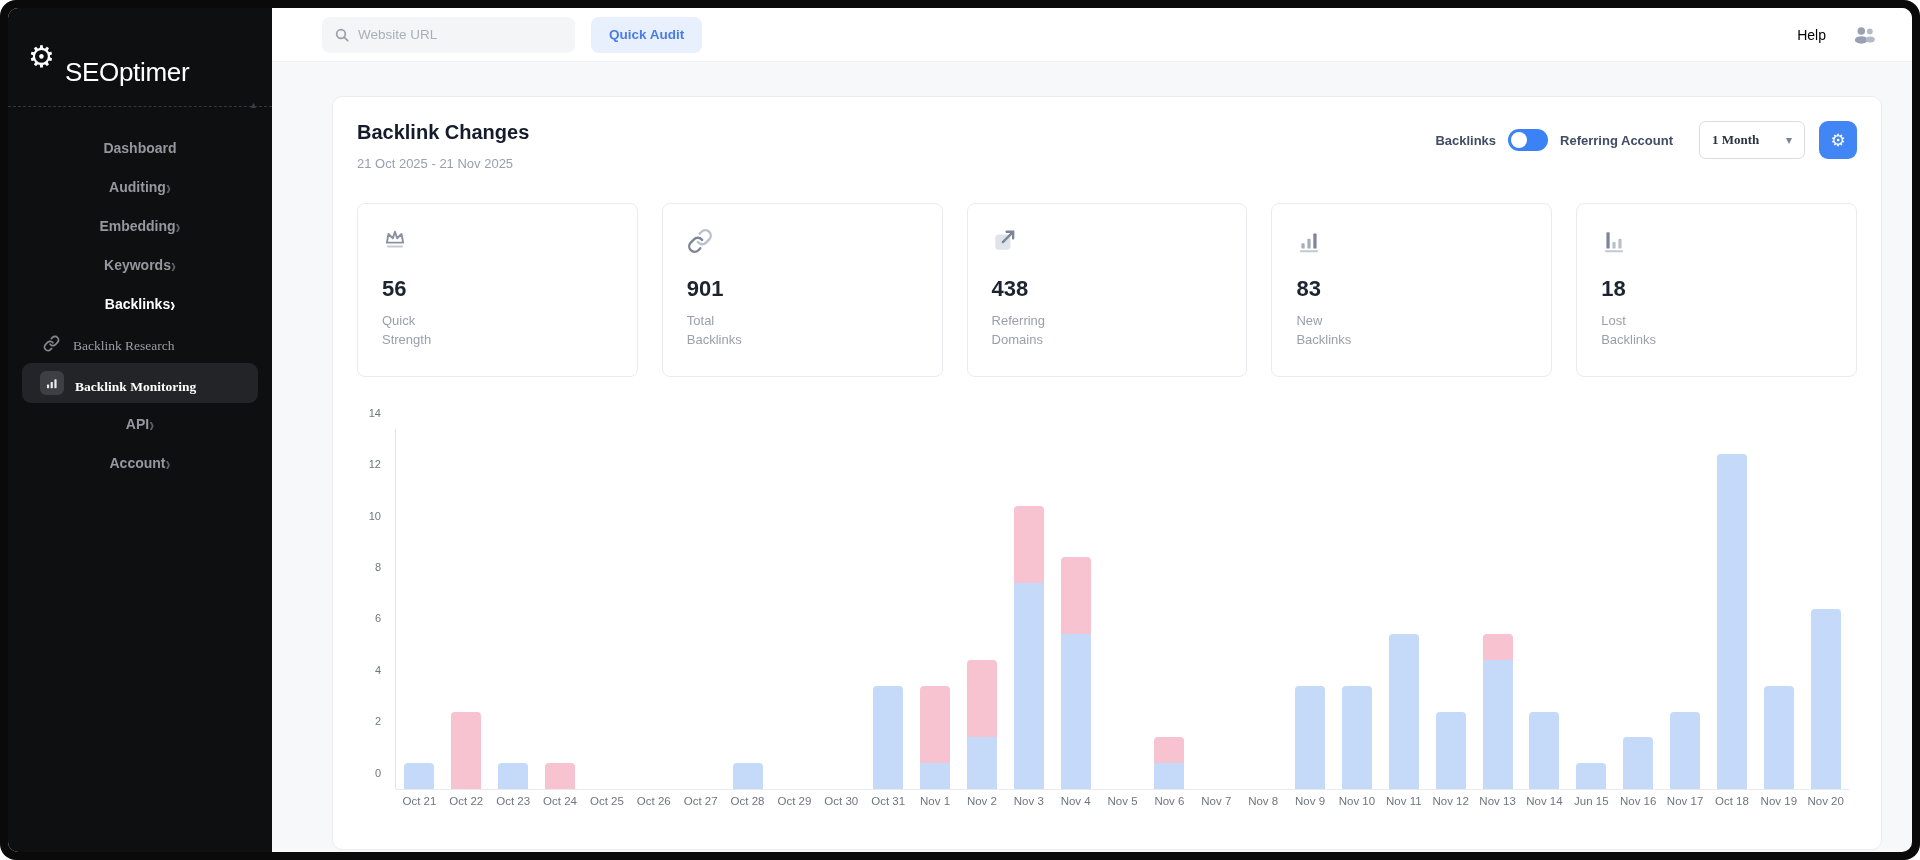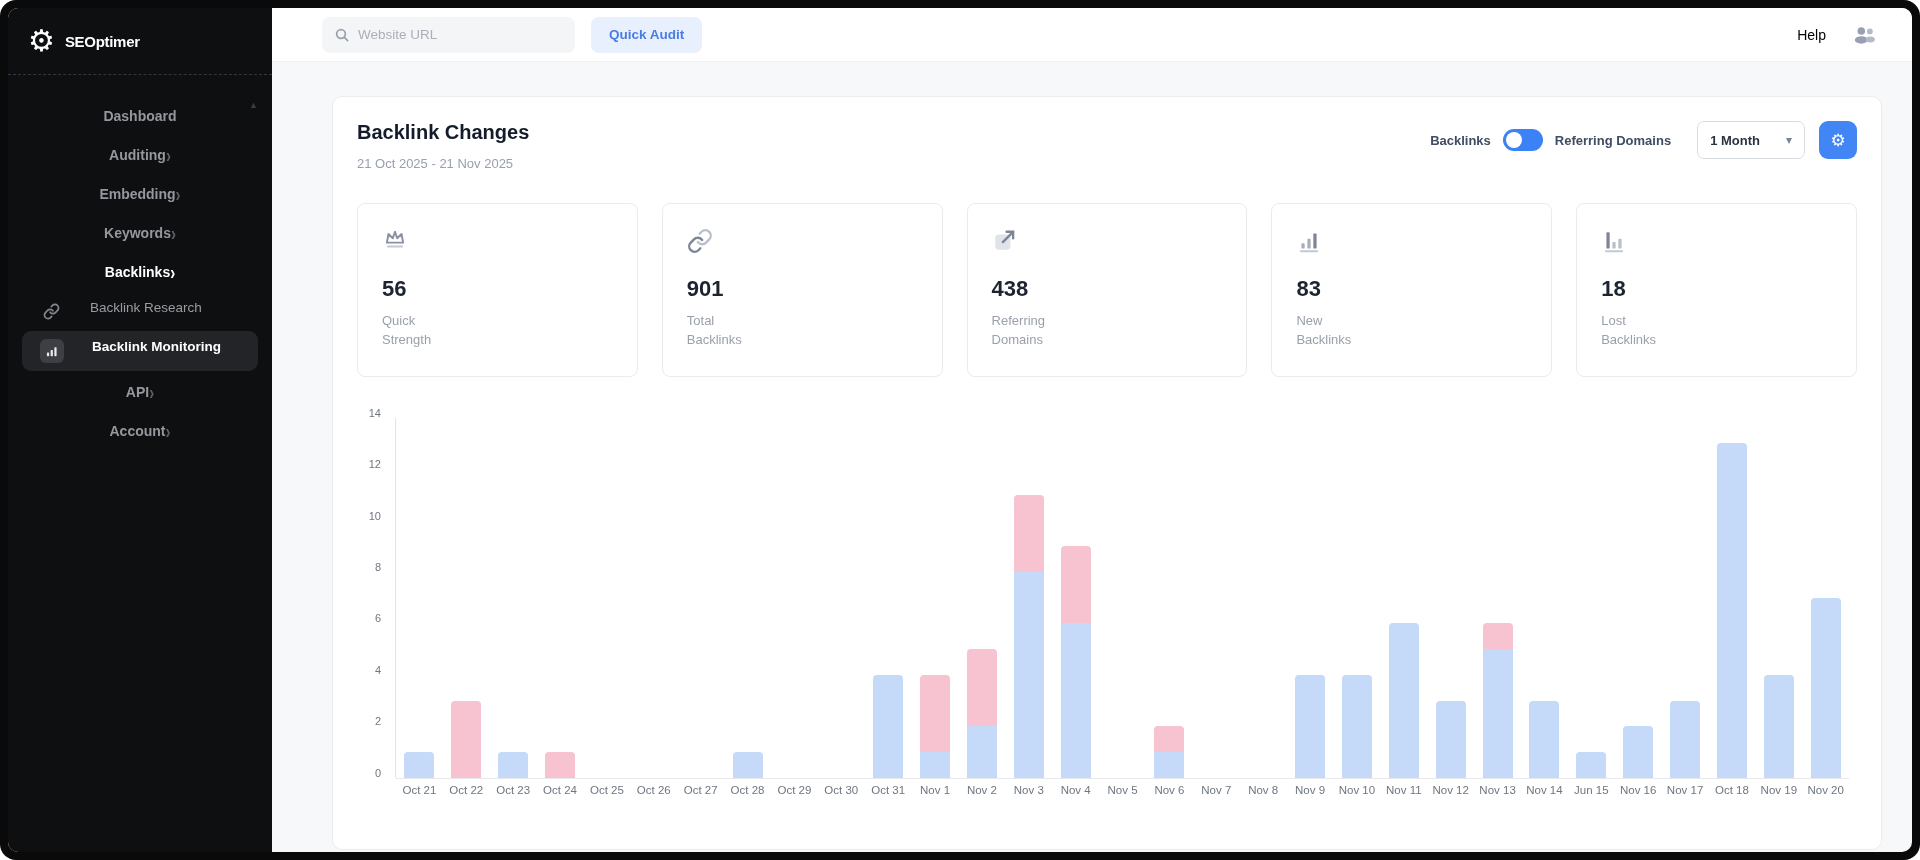--- a/index.html
+++ b/index.html
@@ -11,7 +11,7 @@
   .sidebar { width:264px; background:#0e0f11; flex:none; display:flex; flex-direction:column; position:relative; }
   .logo-row { display:flex; align-items:center; gap:10px; padding:18px 20px 16px 20px; }
   .logo-gear { color:#ffffff; font-size:30px; line-height:30px; }
-  .logo-text { color:#ffffff; font-size:15px; font-weight:700; letter-spacing:-0.3px; }
+  .logo-text { color:#ffffff; font-size:26px; font-weight:400; letter-spacing:-0.3px;margin-top:31px; }
   .side-sep { border-top:1px dashed #35363c; margin:2px 0 6px 0; }
   .collapse-arrow { position:absolute; top:92px; right:14px; color:#3c3d44; font-size:9px; }
   .nav { padding:16px 14px 0 14px; }

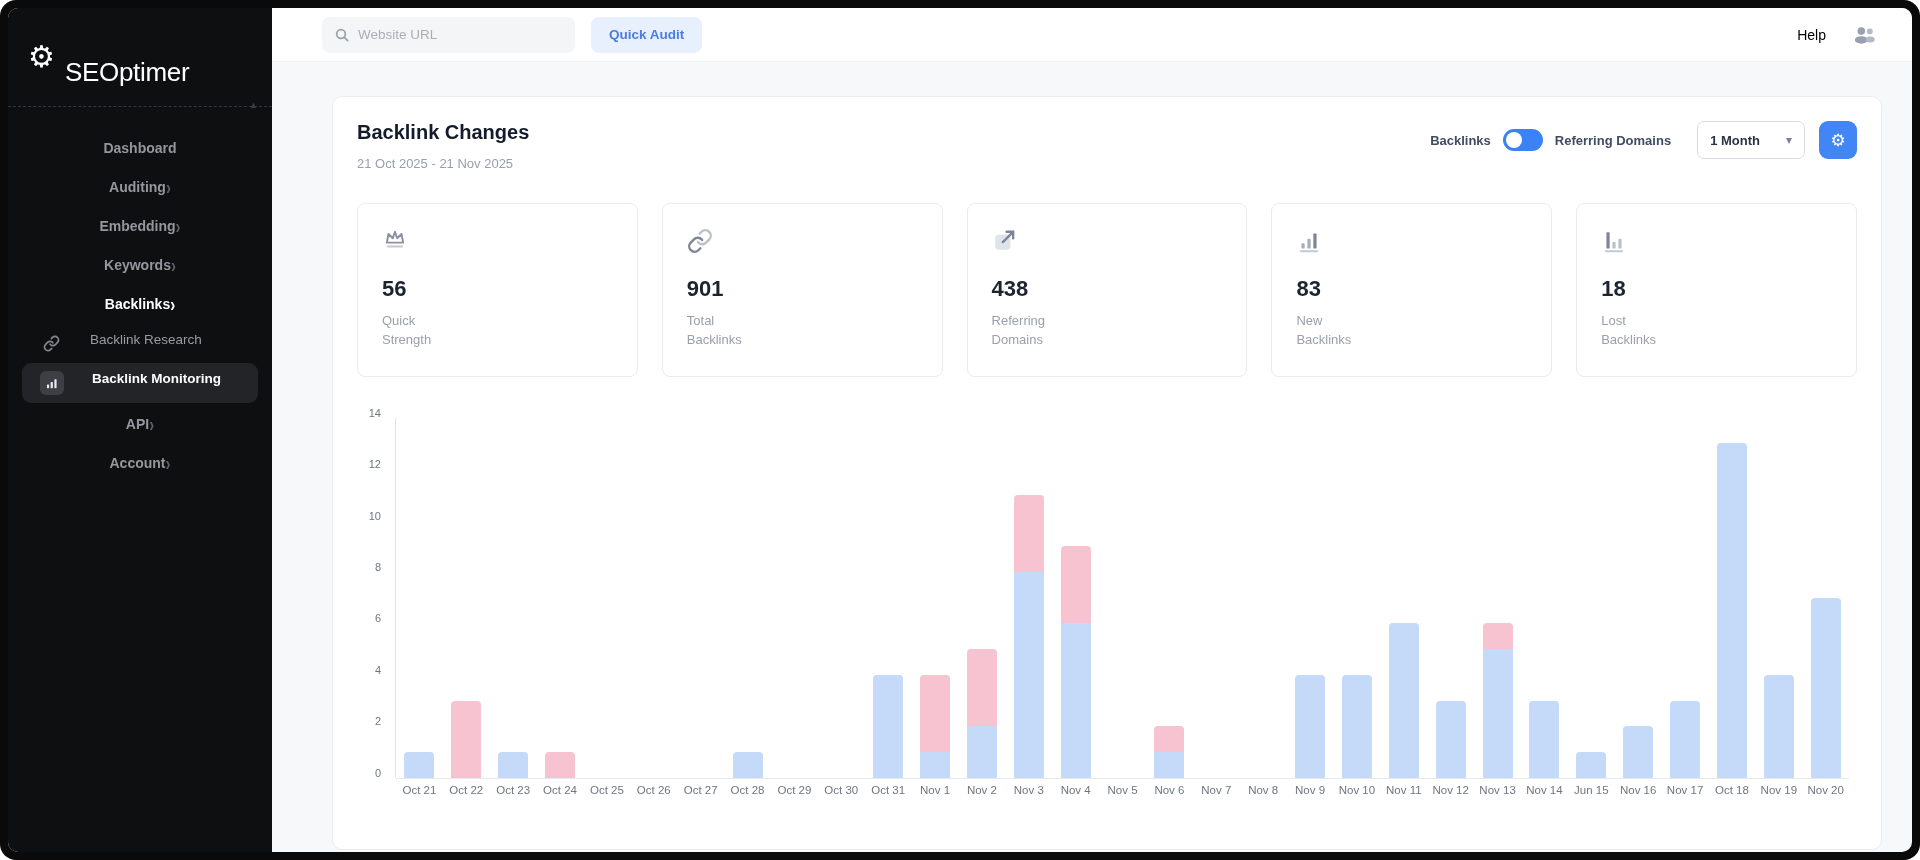--- a/index.html
+++ b/index.html
@@ -179,7 +179,7 @@
               <span class="toggle">
                   <span class="knob"></span>
                 </span>
-              <span class="toggle-label">Referring Domains</span>
+              <span class="toggle-label">Referring Account</span>
               <div class="period-select">
                 <span class="val">1 Month</span>
                 <span class="chev">▾</span>

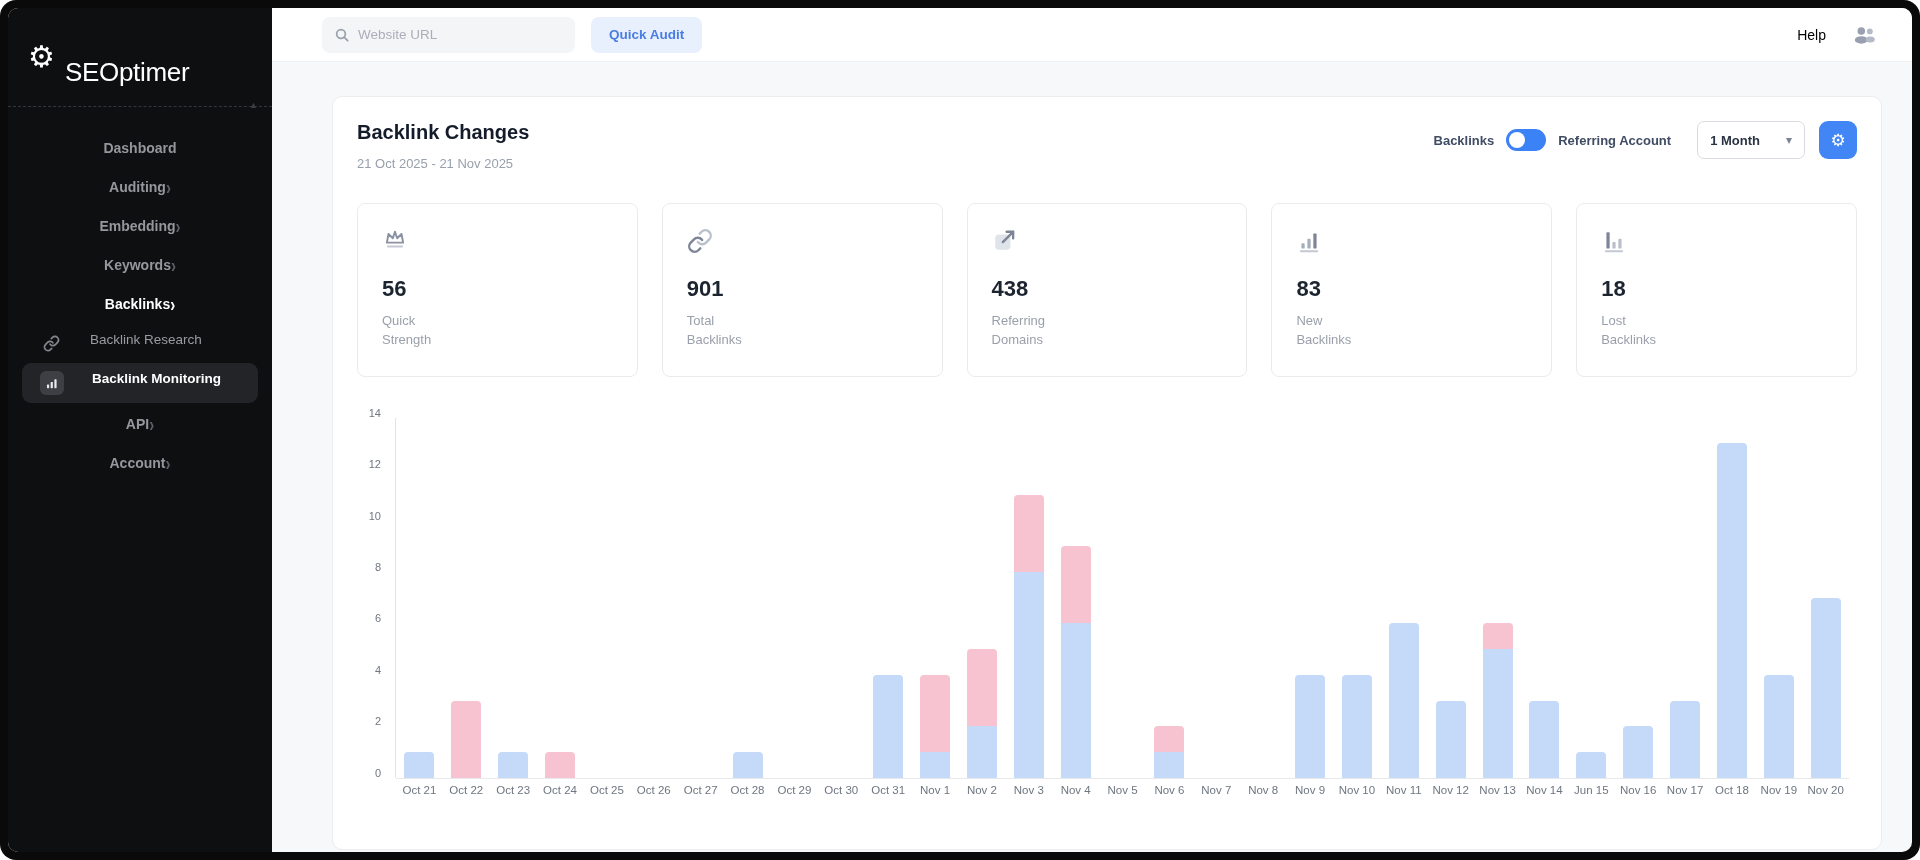--- a/index.html
+++ b/index.html
@@ -47,7 +47,7 @@
   .toggle-label { font-size:13px; font-weight:700; color:#3f4c63; }
   .toggle { width:40px; height:22px; border-radius:11px; background:#3b82f6; position:relative; cursor:pointer; flex:none; margin:0 -2px; }
   .toggle .knob { position:absolute; left:3px; top:3px; width:16px; height:16px; border-radius:50%; background:#ffffff; }
-  .period-select { margin-left:12px; height:38px; min-width:106px; border:1px solid #d8dbe0; border-radius:7px; background:#ffffff; display:flex; align-items:center; justify-content:space-between; gap:26px; padding:0 12px; cursor:pointer; }
+  .period-select { margin-left:12px; height:38px; min-width:106px; border:1px solid #d8dbe0; border-radius:7px; background:#ffffff; display:flex; align-items:center; justify-content:space-between; gap:26px; padding:0 12px; cursor:pointer;font-family:Liberation Serif, serif; }
   .period-select .val { font-size:13px; font-weight:700; color:#2a3342; }
   .period-select .chev { color:#7a8494; font-size:12px; }
   .gear-btn { width:38px; height:38px; border:none; border-radius:9px; background:#4285f4; color:#ffffff; font-size:17px; cursor:pointer; display:flex; align-items:center; justify-content:center; }

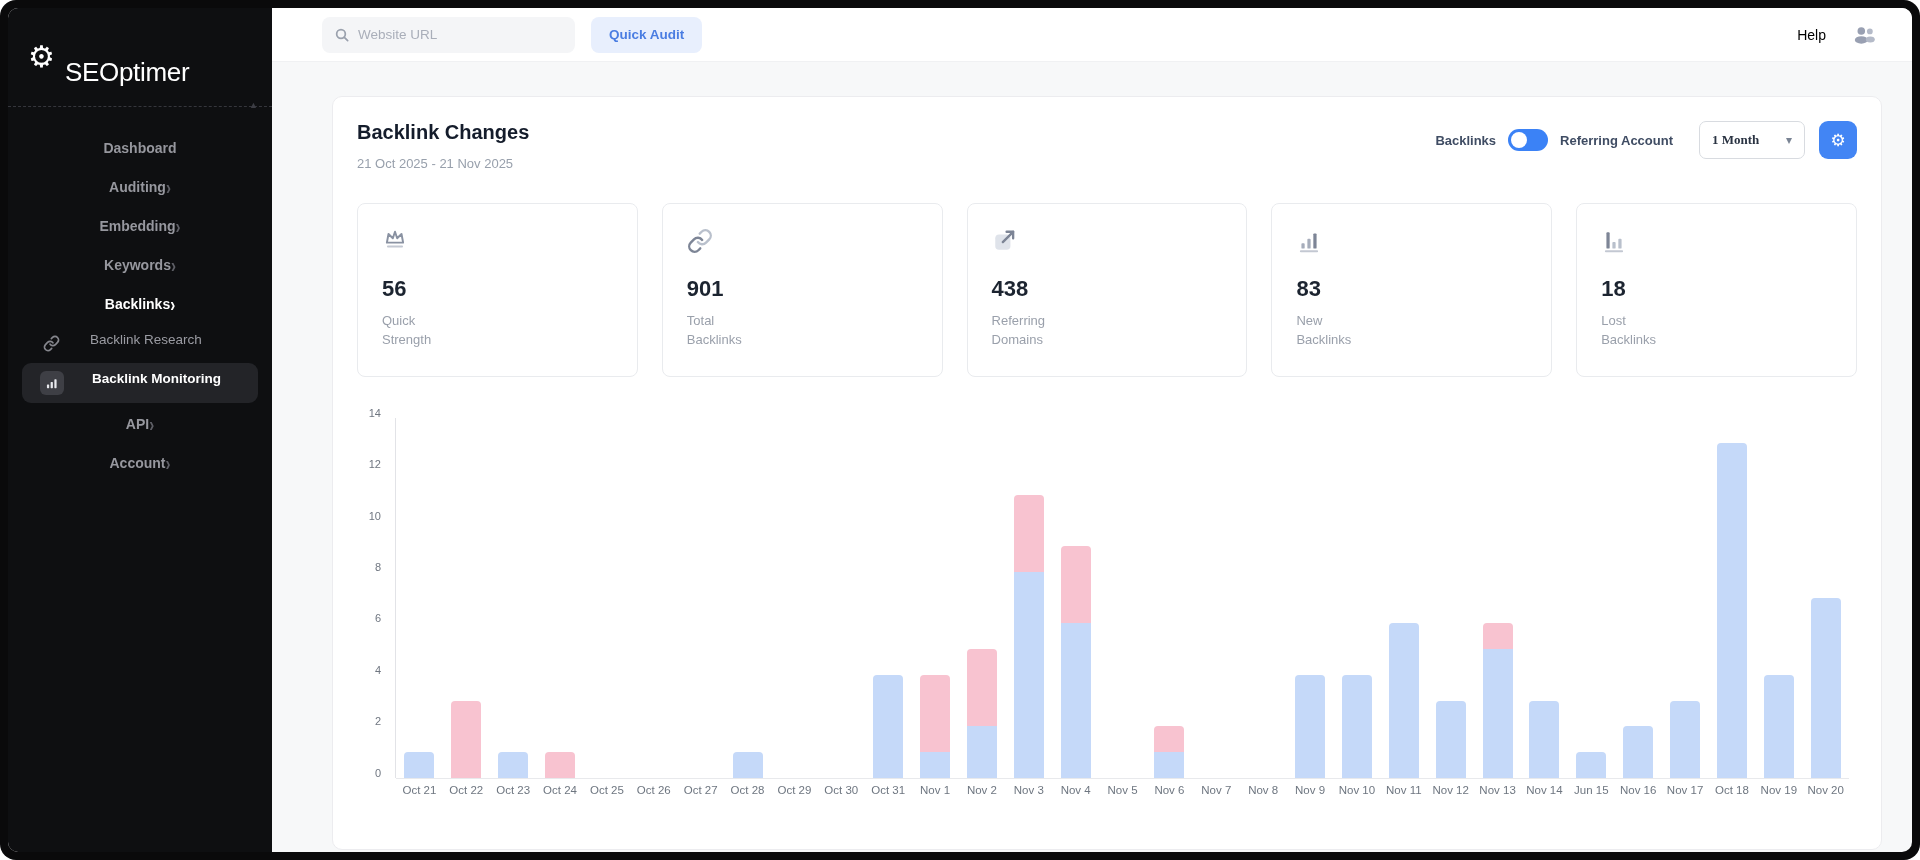--- a/index.html
+++ b/index.html
@@ -19,7 +19,7 @@
   .nav-item .lbl { color:#96979e; font-size:14px; font-weight:700; }
   .nav-item .chev { color:#5e5f66; font-size:15px; font-weight:700; transform:scaleY(1.3); }
   .nav-item.current .lbl, .nav-item.current .chev { color:#ffffff; }
-  .sub-item { display:flex; align-items:flex-start; gap:28px; padding:8px 14px 8px 18px; margin:1px 0; border-radius:9px; cursor:pointer; }
+  .sub-item { display:flex; align-items:flex-end; gap:11px; padding:8px 14px 8px 18px; margin:1px 0; border-radius:9px; cursor:pointer;font-family:Liberation Serif, serif; }
   .sub-item .lbl { color:#9b9ca3; font-size:13.5px; }
   .sub-item.active { background:#232428; }
   .sub-item.active .lbl { color:#ffffff; font-weight:700; }

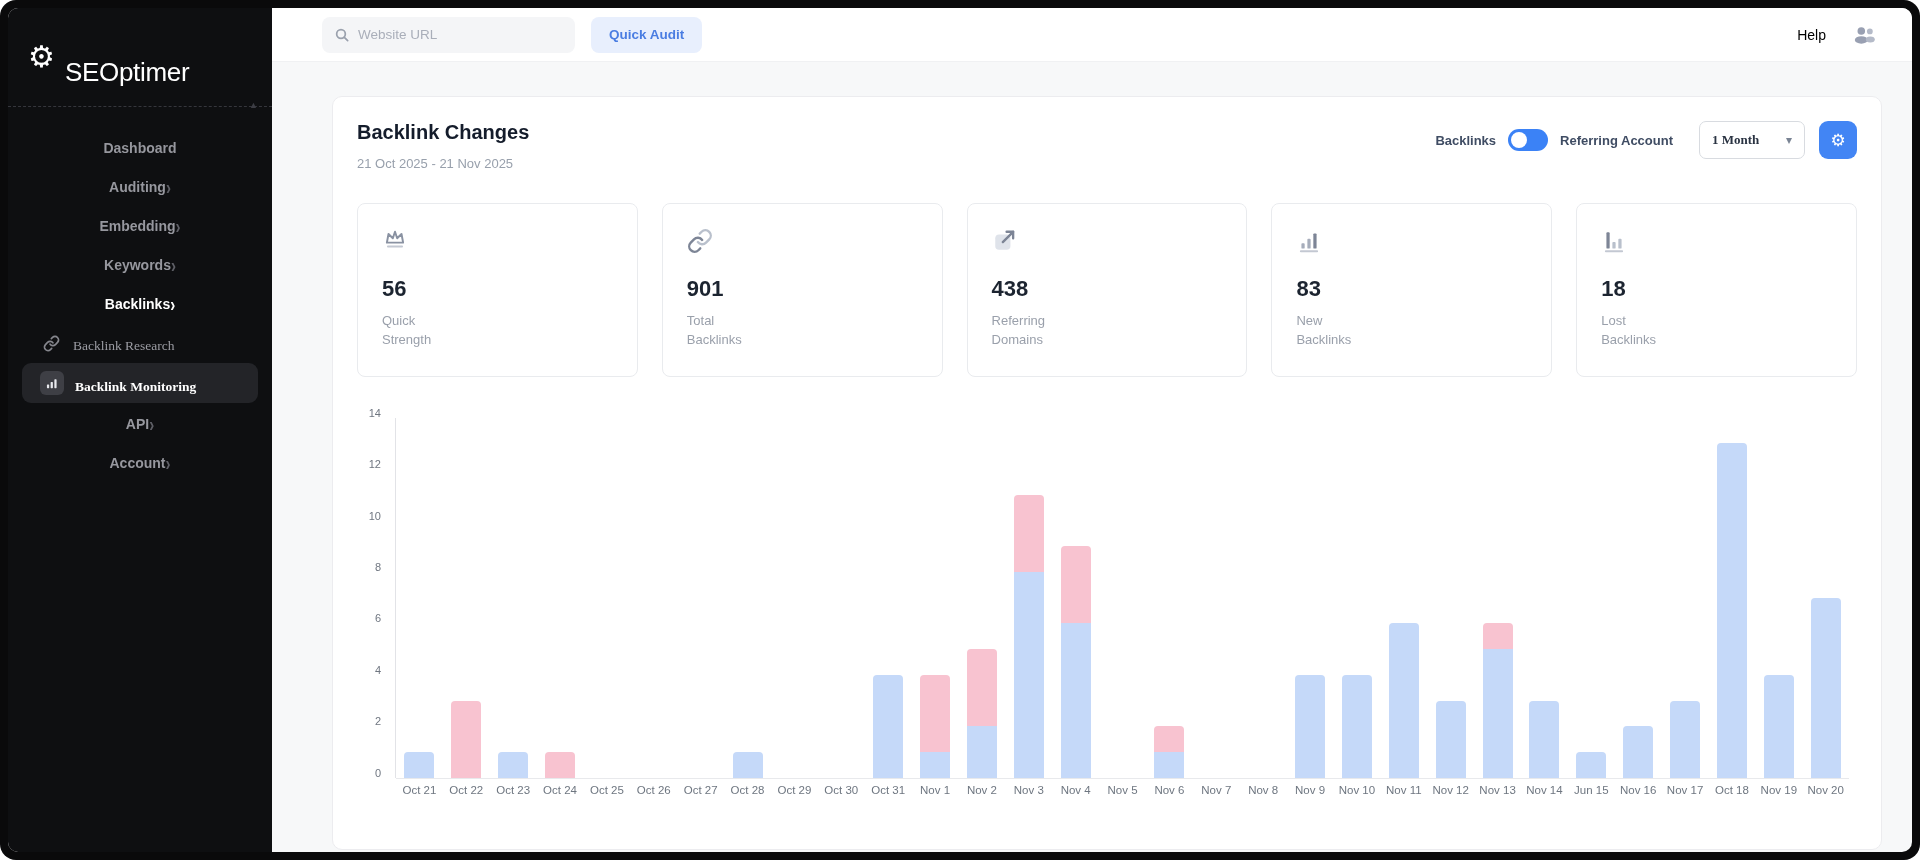--- a/index.html
+++ b/index.html
@@ -63,7 +63,7 @@
   .chart { position:relative; margin-top:36px; height:400px; }
   .y-axis { position:absolute; left:0; top:0; width:28px; height:360px; }
   .y-tick { position:absolute; right:4px; transform:translateY(6px); font-size:11px; color:#6f7680; }
-  .plot { position:absolute; left:38px; right:8px; top:5px; height:360px; border-left:1px solid #e2e3e7; display:flex; align-items:flex-end; }
+  .plot { position:absolute; left:38px; right:8px; top:16px; height:360px; border-left:1px solid #e2e3e7; display:flex; align-items:flex-end; }
   .plot::after { content:""; position:absolute; left:0; right:0; bottom:-1px; height:1px; background:#e8e9ec; }
   .bar-slot { flex:1; display:flex; justify-content:center; align-items:flex-end; position:relative; height:100%; }
   .bar-stack { display:flex; flex-direction:column; justify-content:flex-end; width:30px; }

